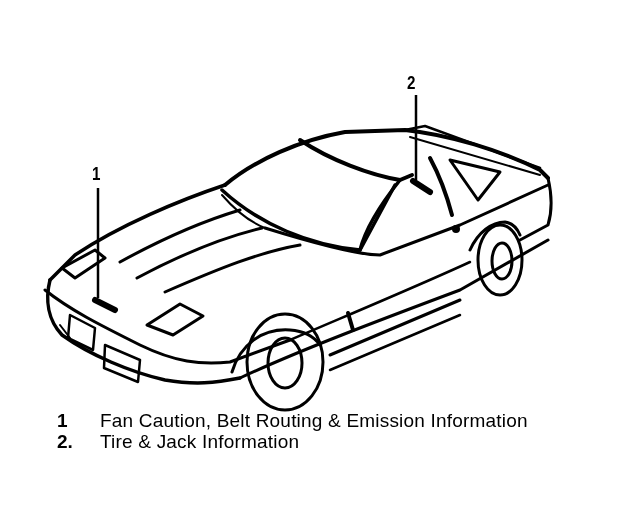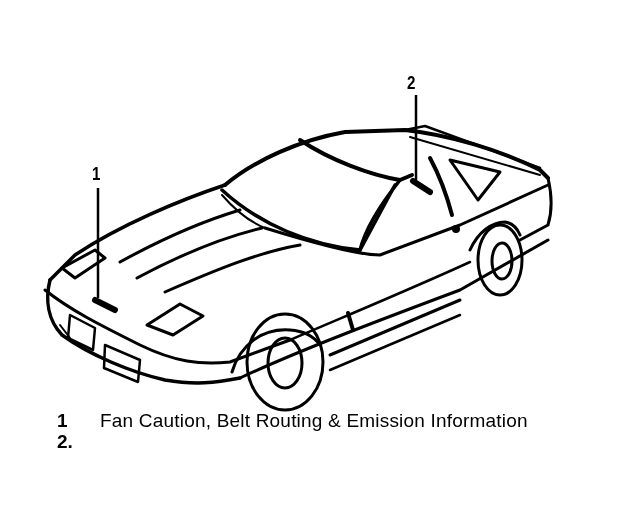--- a/index.html
+++ b/index.html
@@ -126,6 +126,7 @@
   </div>
   <div class="legend-row">
     <span class="legend-num">2.</span>
+    <span class="legend-text">Tire &amp; Jack Information</span>
   </div>
 </div>
 

